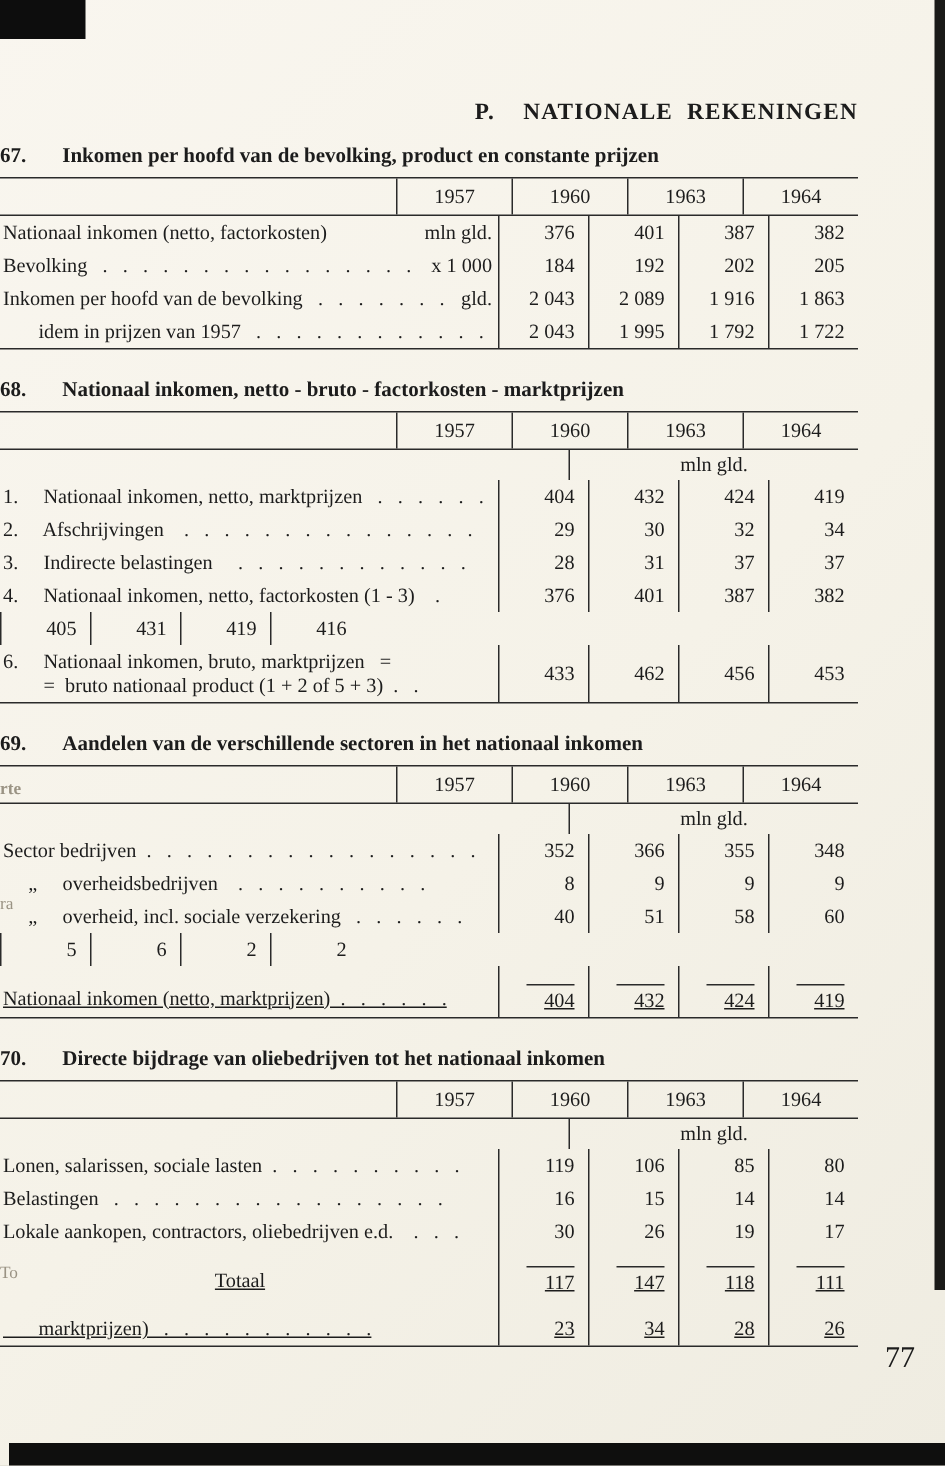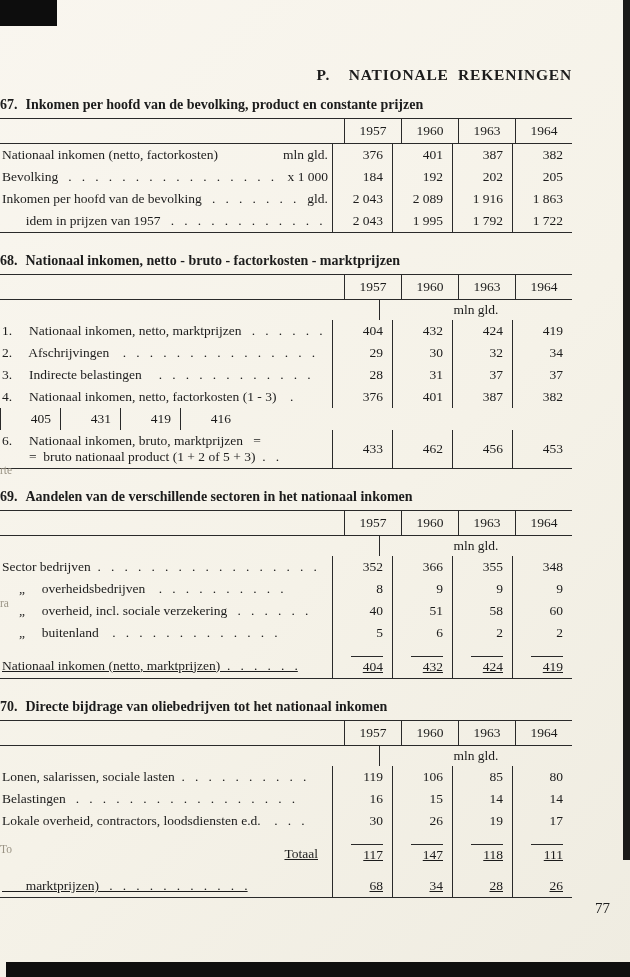--- a/index.html
+++ b/index.html
@@ -33,6 +33,7 @@
     font-size: 14px;
     display: flex;
     white-space: pre;
+    gap: 16px;
   }
   .table-title.first { margin-top: 13px; }
   .table-title .tnum { margin-right: 8px; }

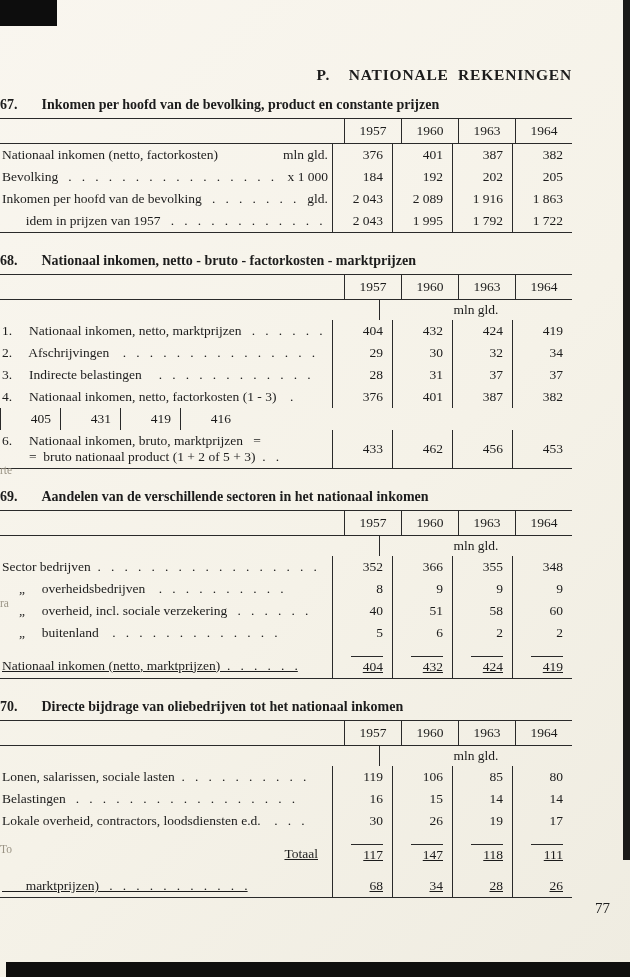--- a/index.html
+++ b/index.html
@@ -65,7 +65,7 @@
     justify-content: flex-end;
     padding: 3px 9px 3px 2px;
   }
-  .header-row .cell.num { justify-content: center; padding: 4px 4px; }
+  .header-row .cell.num { justify-content: center; padding: 4px 14px; }
   .unit-row .cell.units {
     width: 192px; flex: 0 0 auto;
     border-left: 1px solid #2a2a2a;

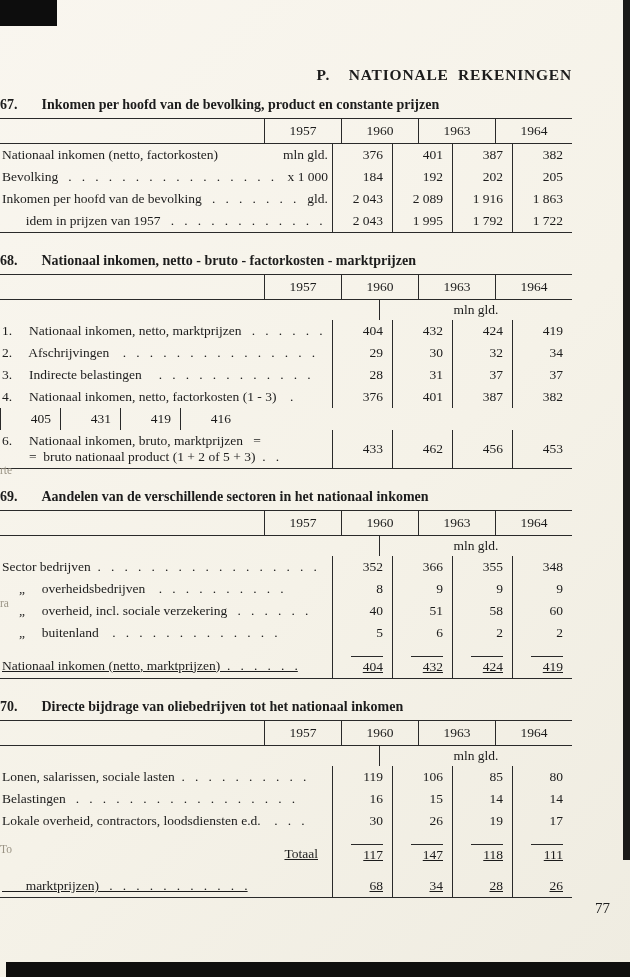--- a/index.html
+++ b/index.html
@@ -88,7 +88,7 @@
   .bar-right { position: absolute; right: 0; top: 0; width: 7px; height: 860px; background: #1a1a18; }
   .bar-bottom { position: absolute; left: 6px; right: 0; bottom: 0; height: 15px; background: #0f0f0e; }
   .ghost { position: absolute; left: 0; font-size: 11.5px; color: #9a9384; }
-  .g1 { top: 464px; } .g2 { top: 597px; } .g3 { top: 816px; margin-top: 27px; }
+  .g1 { top: 520px; font-weight: bold; } .g2 { top: 597px; } .g3 { top: 816px; margin-top: 27px; }
 </style>
 </head>
 <body>

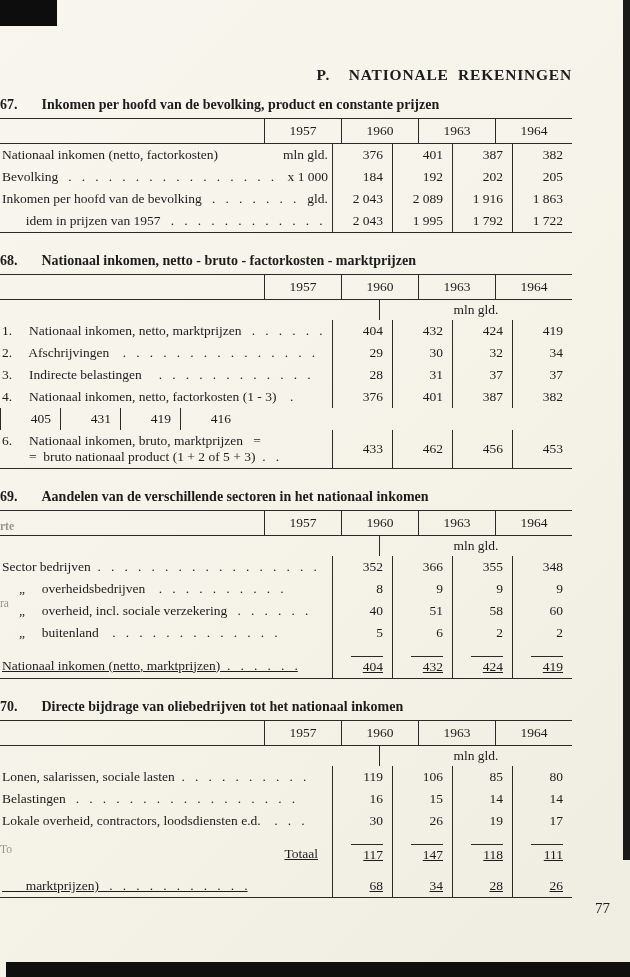--- a/index.html
+++ b/index.html
@@ -413,13 +413,6 @@
           </div>
       </div>
       <div class="t-row data-row">
-        <div class="cell label">
-          <div class="lbl">
-              <div class="lbl-line">     „     buitenland    .   .   .   .   .   .   .   .   .   .   .   .   .</div>
-              <div class="lbl-line"></div>
-            </div>
-          <span class="suffix"></span>
-        </div>
         <div class="cell num">
             <span class="val">5</span>
           </div>

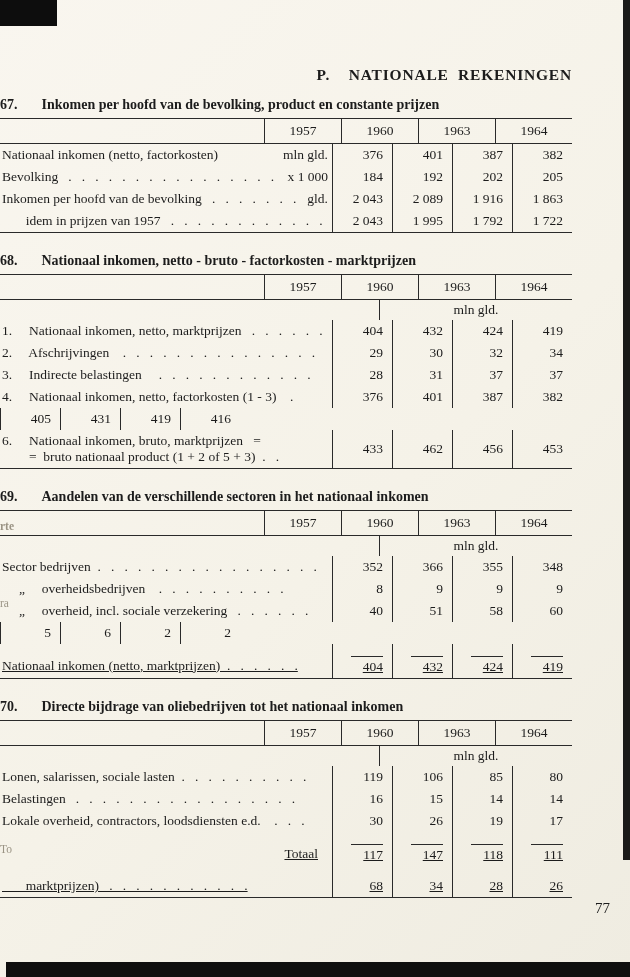--- a/index.html
+++ b/index.html
@@ -510,7 +510,7 @@
       <div class="t-row data-row">
         <div class="cell label">
           <div class="lbl">
-              <div class="lbl-line">Lokale overheid, contractors, loodsdiensten e.d.    .   .   .</div>
+              <div class="lbl-line">Lokale aankopen, contractors, oliebedrijven e.d.    .   .   .</div>
               <div class="lbl-line"></div>
             </div>
           <span class="suffix"></span>

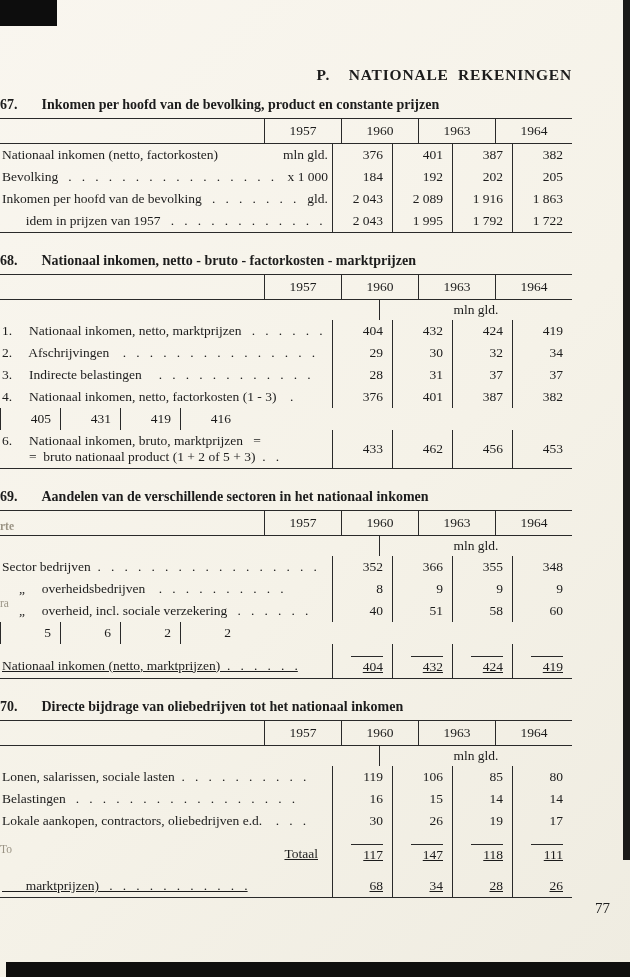--- a/index.html
+++ b/index.html
@@ -79,7 +79,7 @@
     border-top: 1px solid #2a2a2a;
     padding-top: 2px;
   }
-  .cell.label.alignright { justify-content: flex-end; padding-right: 14px; }
+  .cell.label.alignright { justify-content: center; padding-right: 14px; }
 
   .page-number { position: absolute; right: 20px; bottom: 60px; font-size: 15px; color: #1c1c1c; }
 

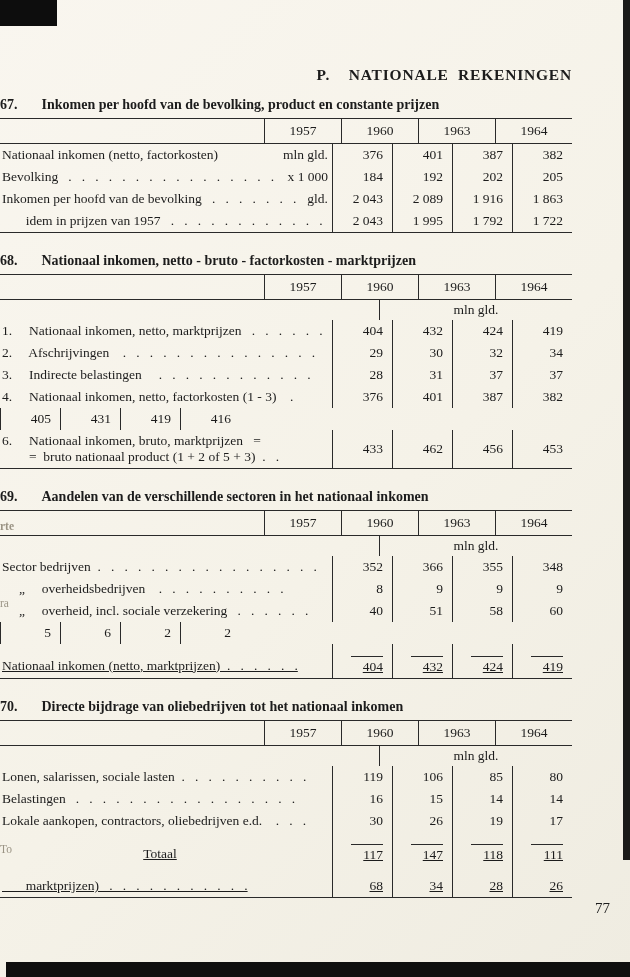--- a/index.html
+++ b/index.html
@@ -556,7 +556,7 @@
           <span class="suffix"></span>
         </div>
         <div class="cell num">
-            <span class="val">68</span>
+            <span class="val">23</span>
           </div>
         <div class="cell num">
             <span class="val">34</span>

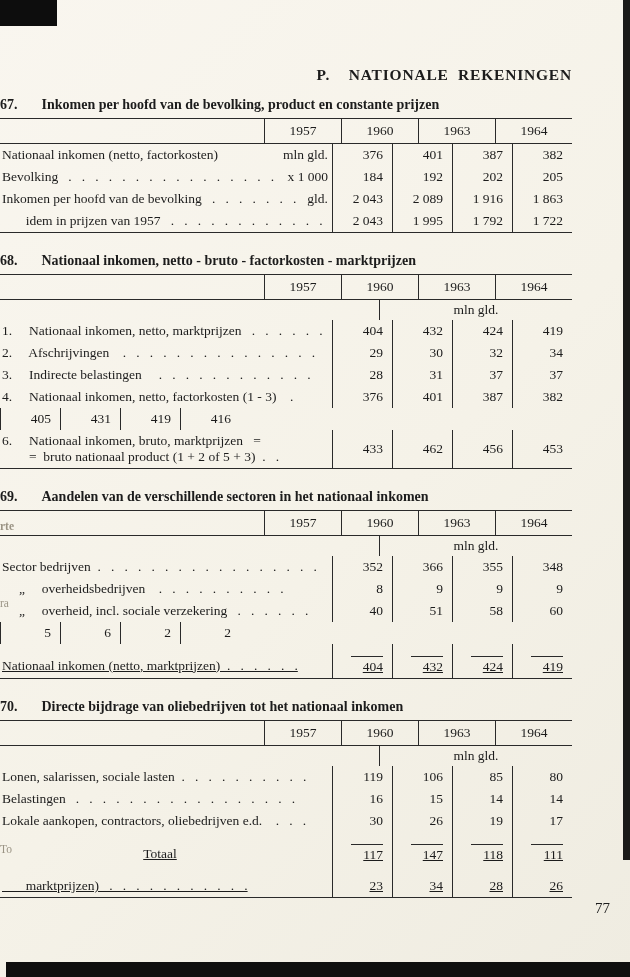--- a/index.html
+++ b/index.html
@@ -81,7 +81,7 @@
   }
   .cell.label.alignright { justify-content: center; padding-right: 14px; }
 
-  .page-number { position: absolute; right: 20px; bottom: 60px; font-size: 15px; color: #1c1c1c; }
+  .page-number { position: absolute; right: 20px; bottom: 60px; font-size: 20px; color: #1c1c1c; }
 
   
   .bar-topleft { position: absolute; left: 0; top: 0; width: 57px; height: 26px; background: #0d0d0d; }

